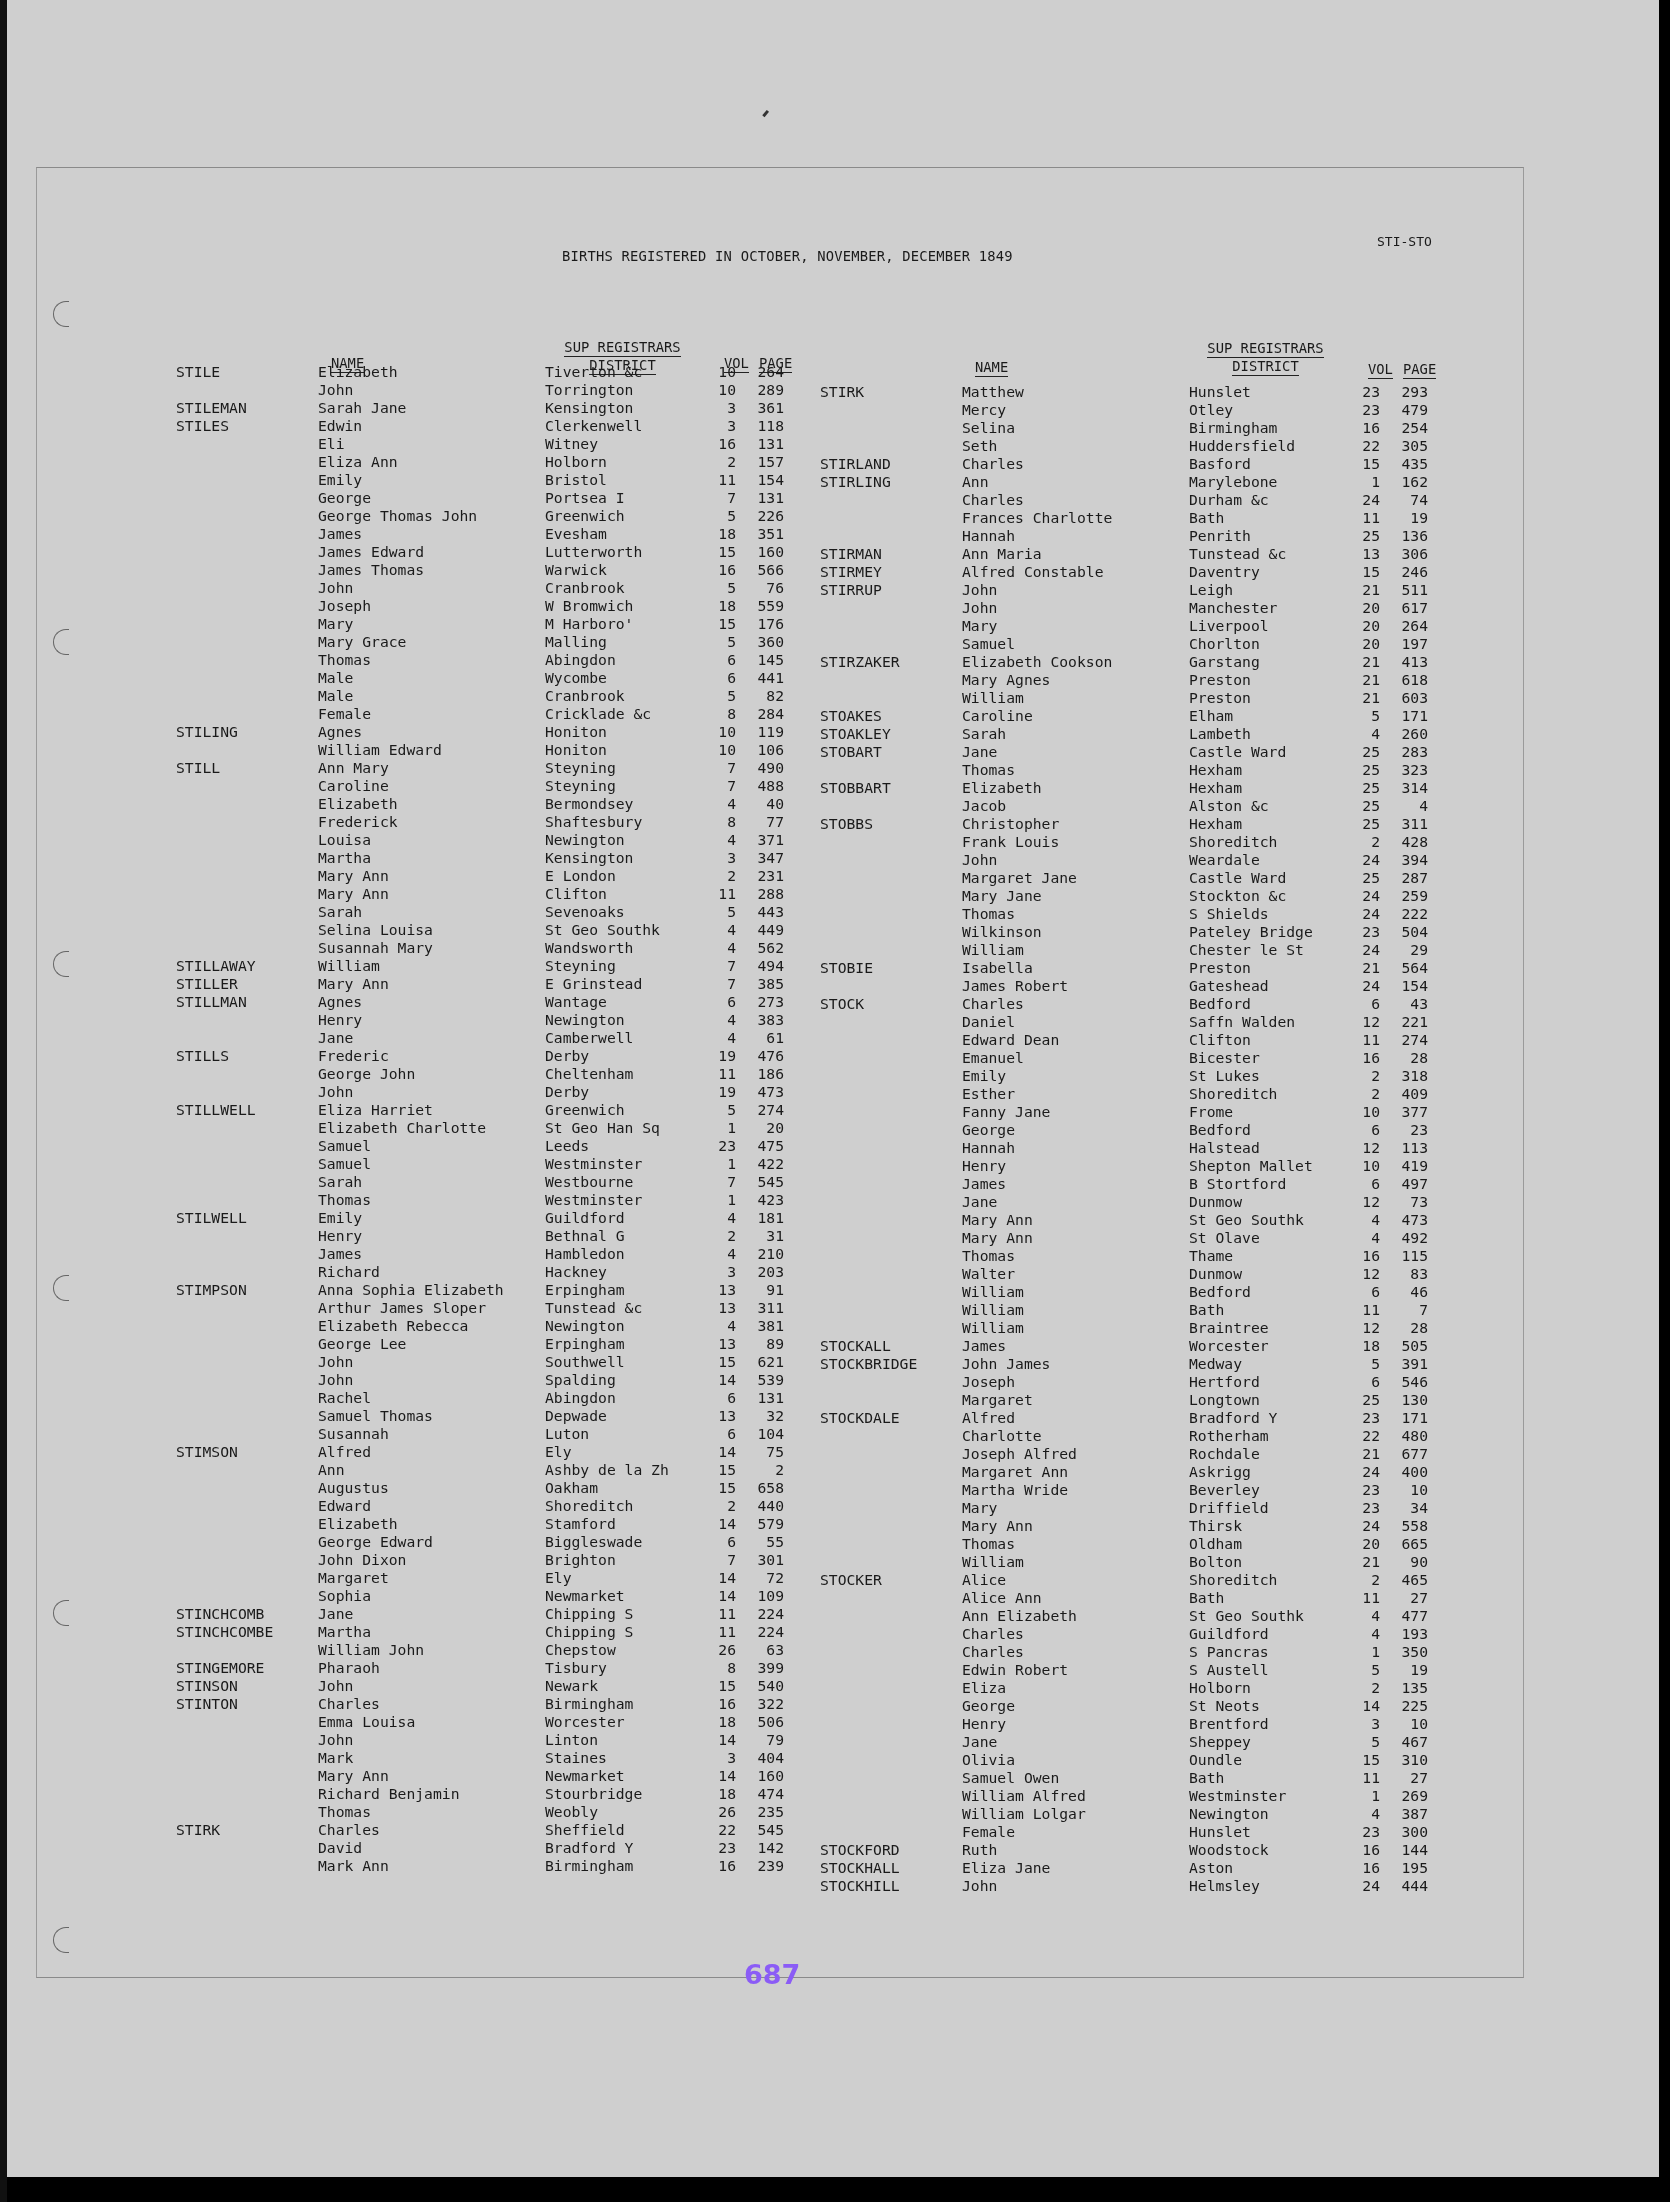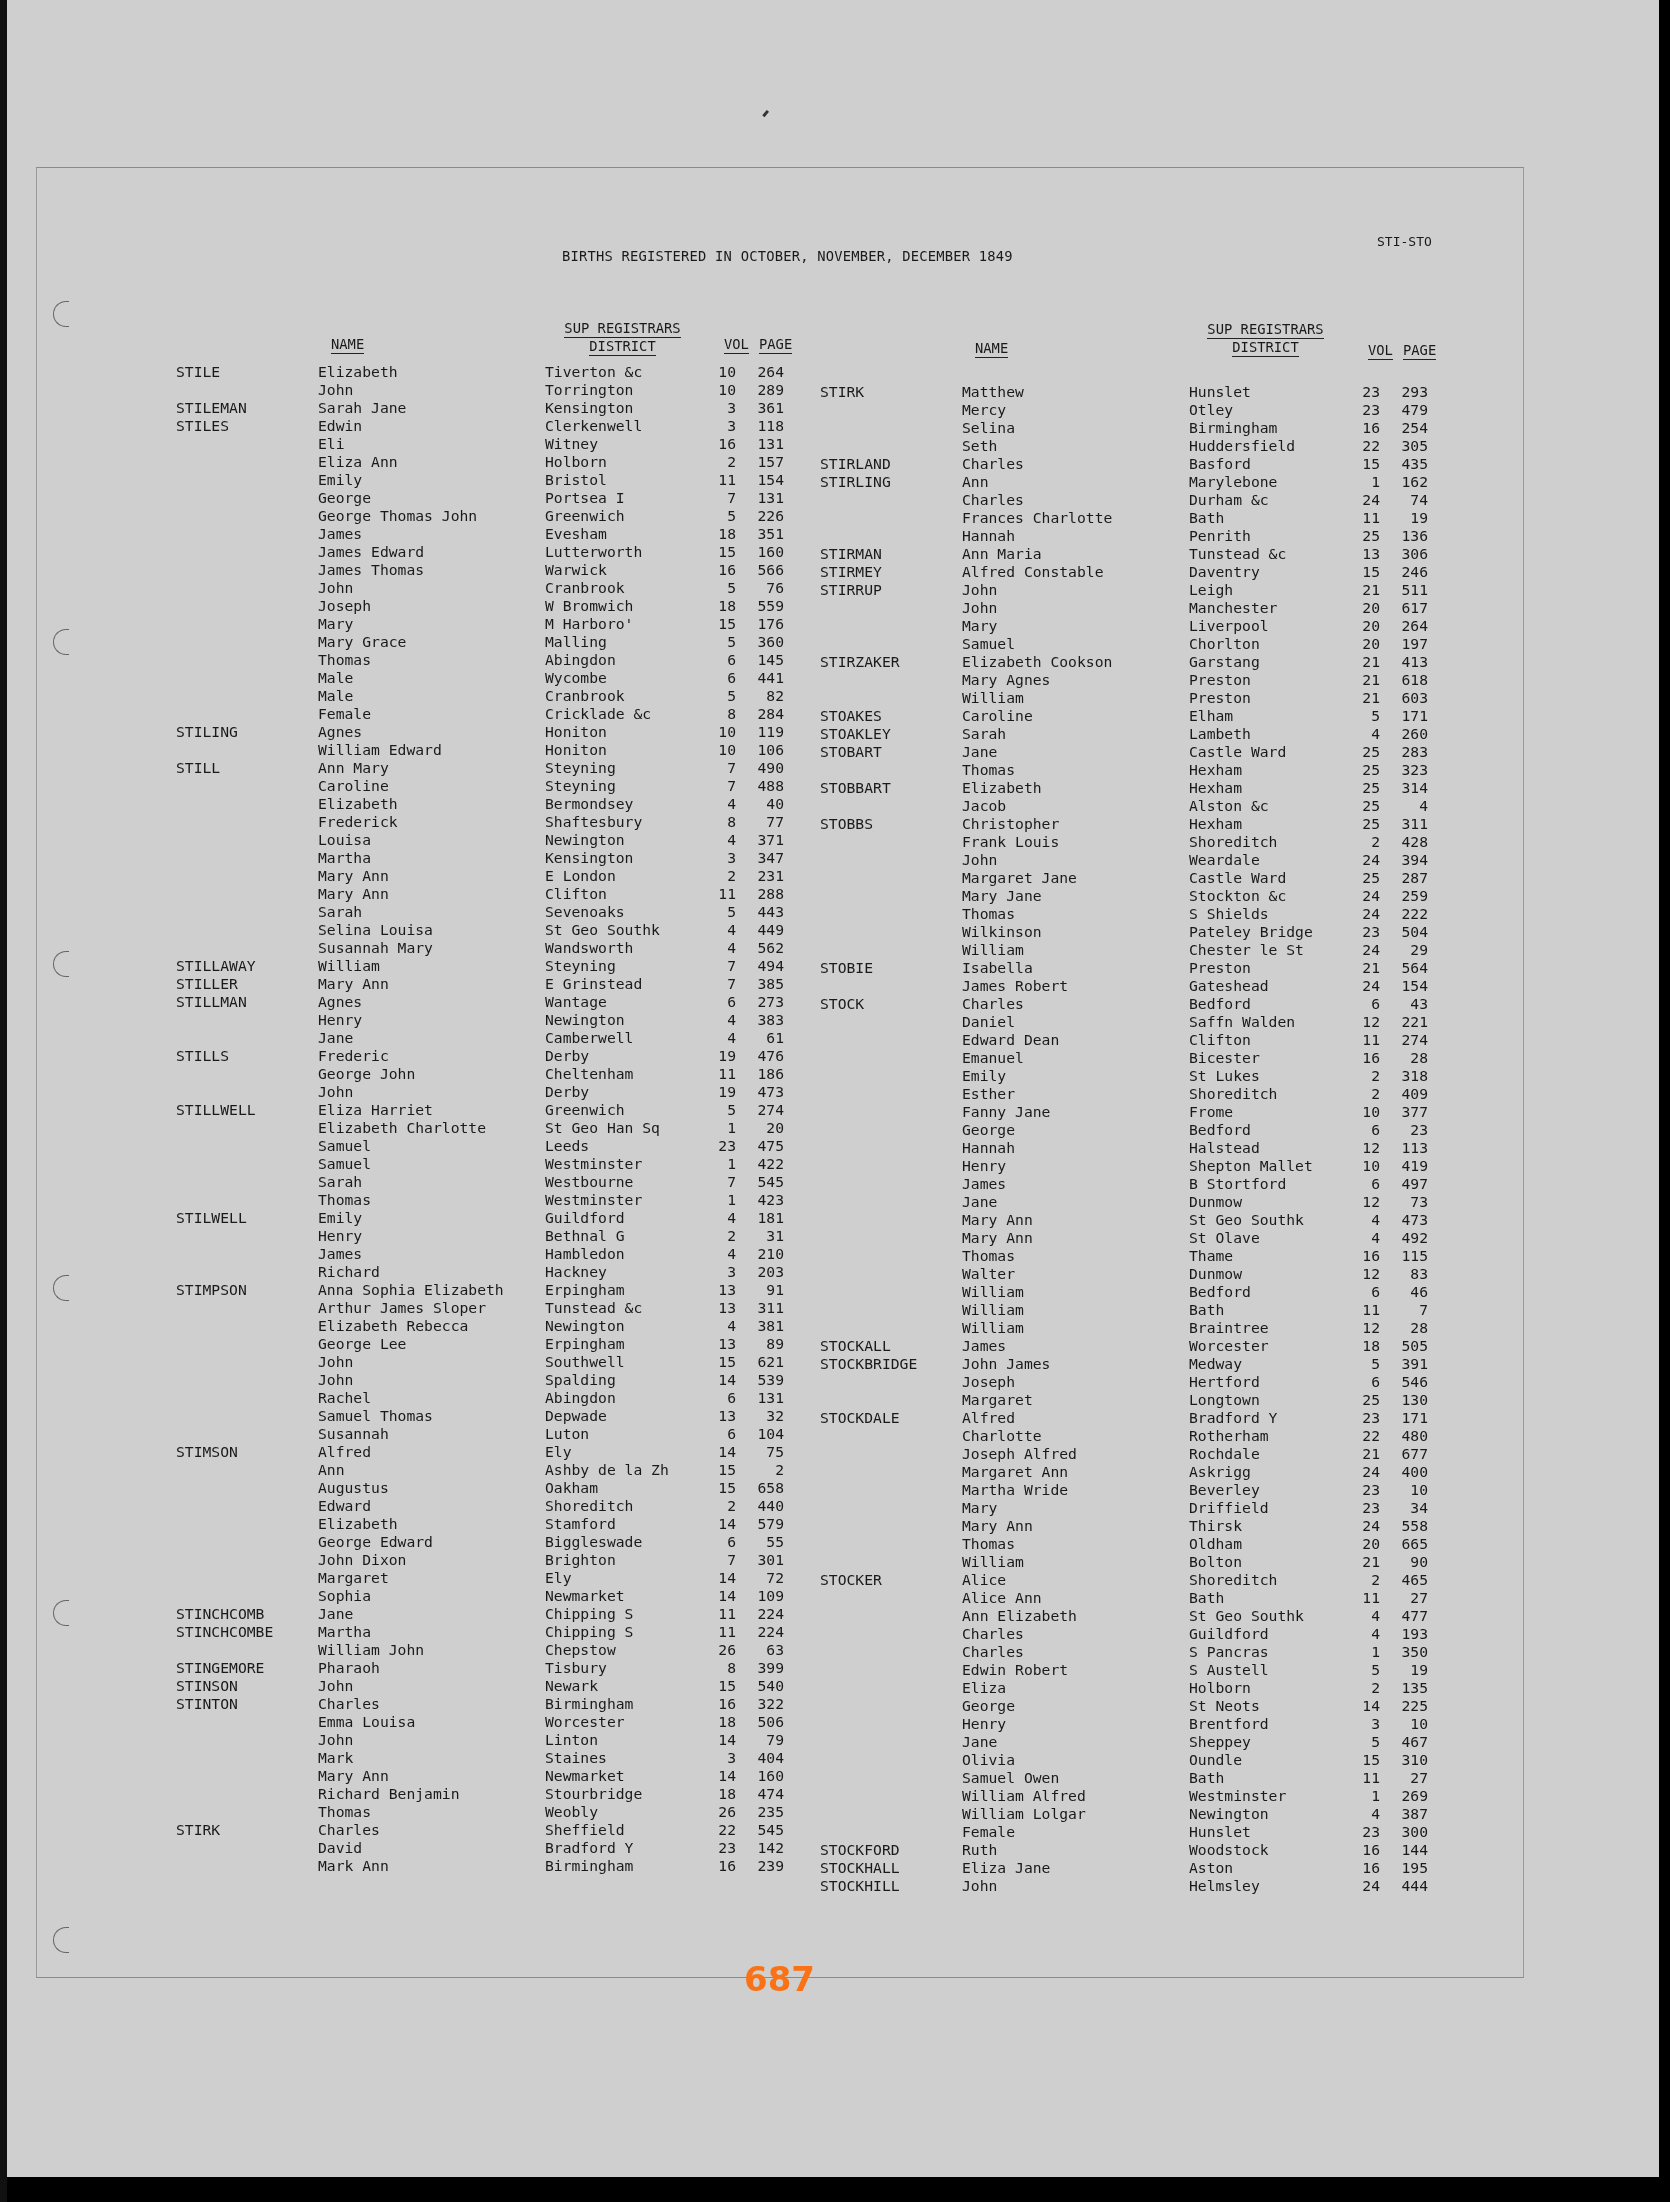--- a/index.html
+++ b/index.html
@@ -32,7 +32,7 @@
     position:absolute; left:1377px; top:234px; font-size:13px;
   }
   .hdr { position:absolute; font-size:13.8px; }
-  .hdr .u { border-bottom:1.8px solid #222; padding-bottom:0.9px; display:inline-block; }
+  .hdr .u { border-bottom:1.8px solid #222; padding-bottom:0.9px; display:inline-block;margin-top:19px; }
   .col {
     position:absolute; font-size:14.7px;
   }

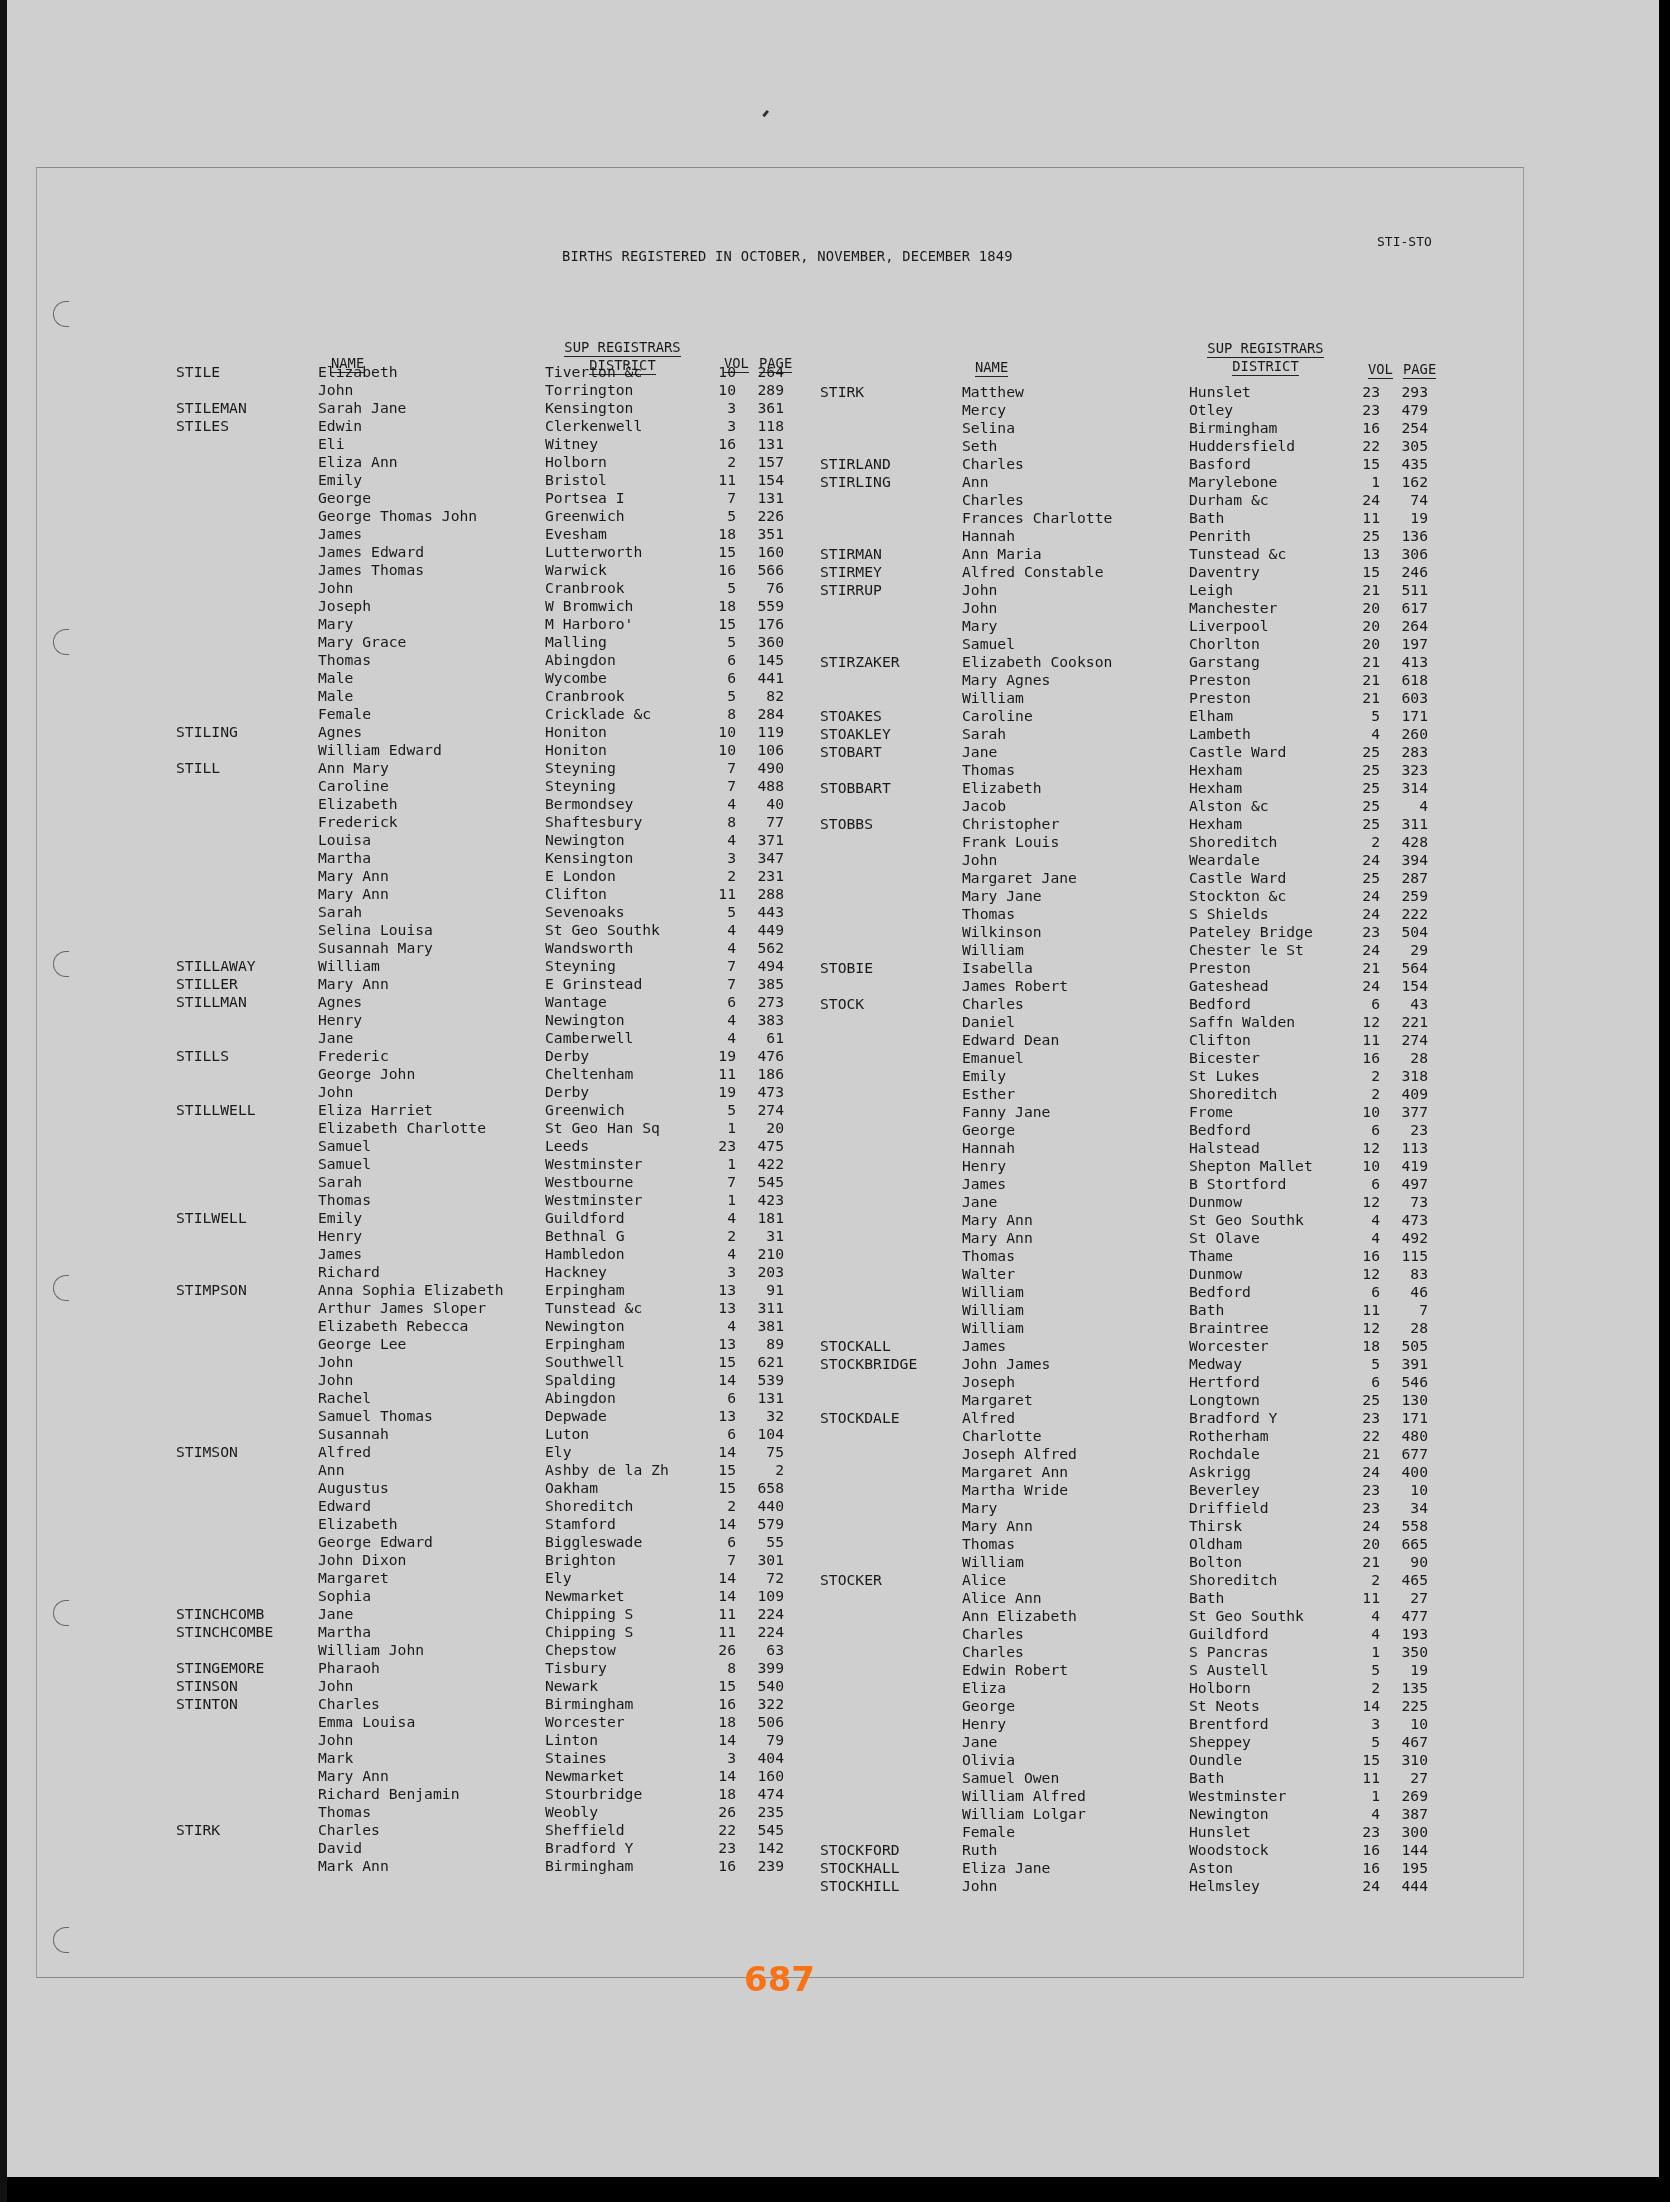--- a/index.html
+++ b/index.html
@@ -45,7 +45,7 @@
   .pg { left:562px; width:46px; text-align:right; }
   .pagenum {
     position:absolute; left:744px; top:1959px; font-family:"DejaVu Sans",sans-serif;
-    font-weight:bold; font-size:34px; color:#f97316;
+    font-weight:bold; font-size:27px; color:#8b5cf6;
   }
   .tick { position:absolute; left:755px; top:112px; width:7.3px; height:2.8px; background:#333; transform:rotate(-50deg); }
 </style>

